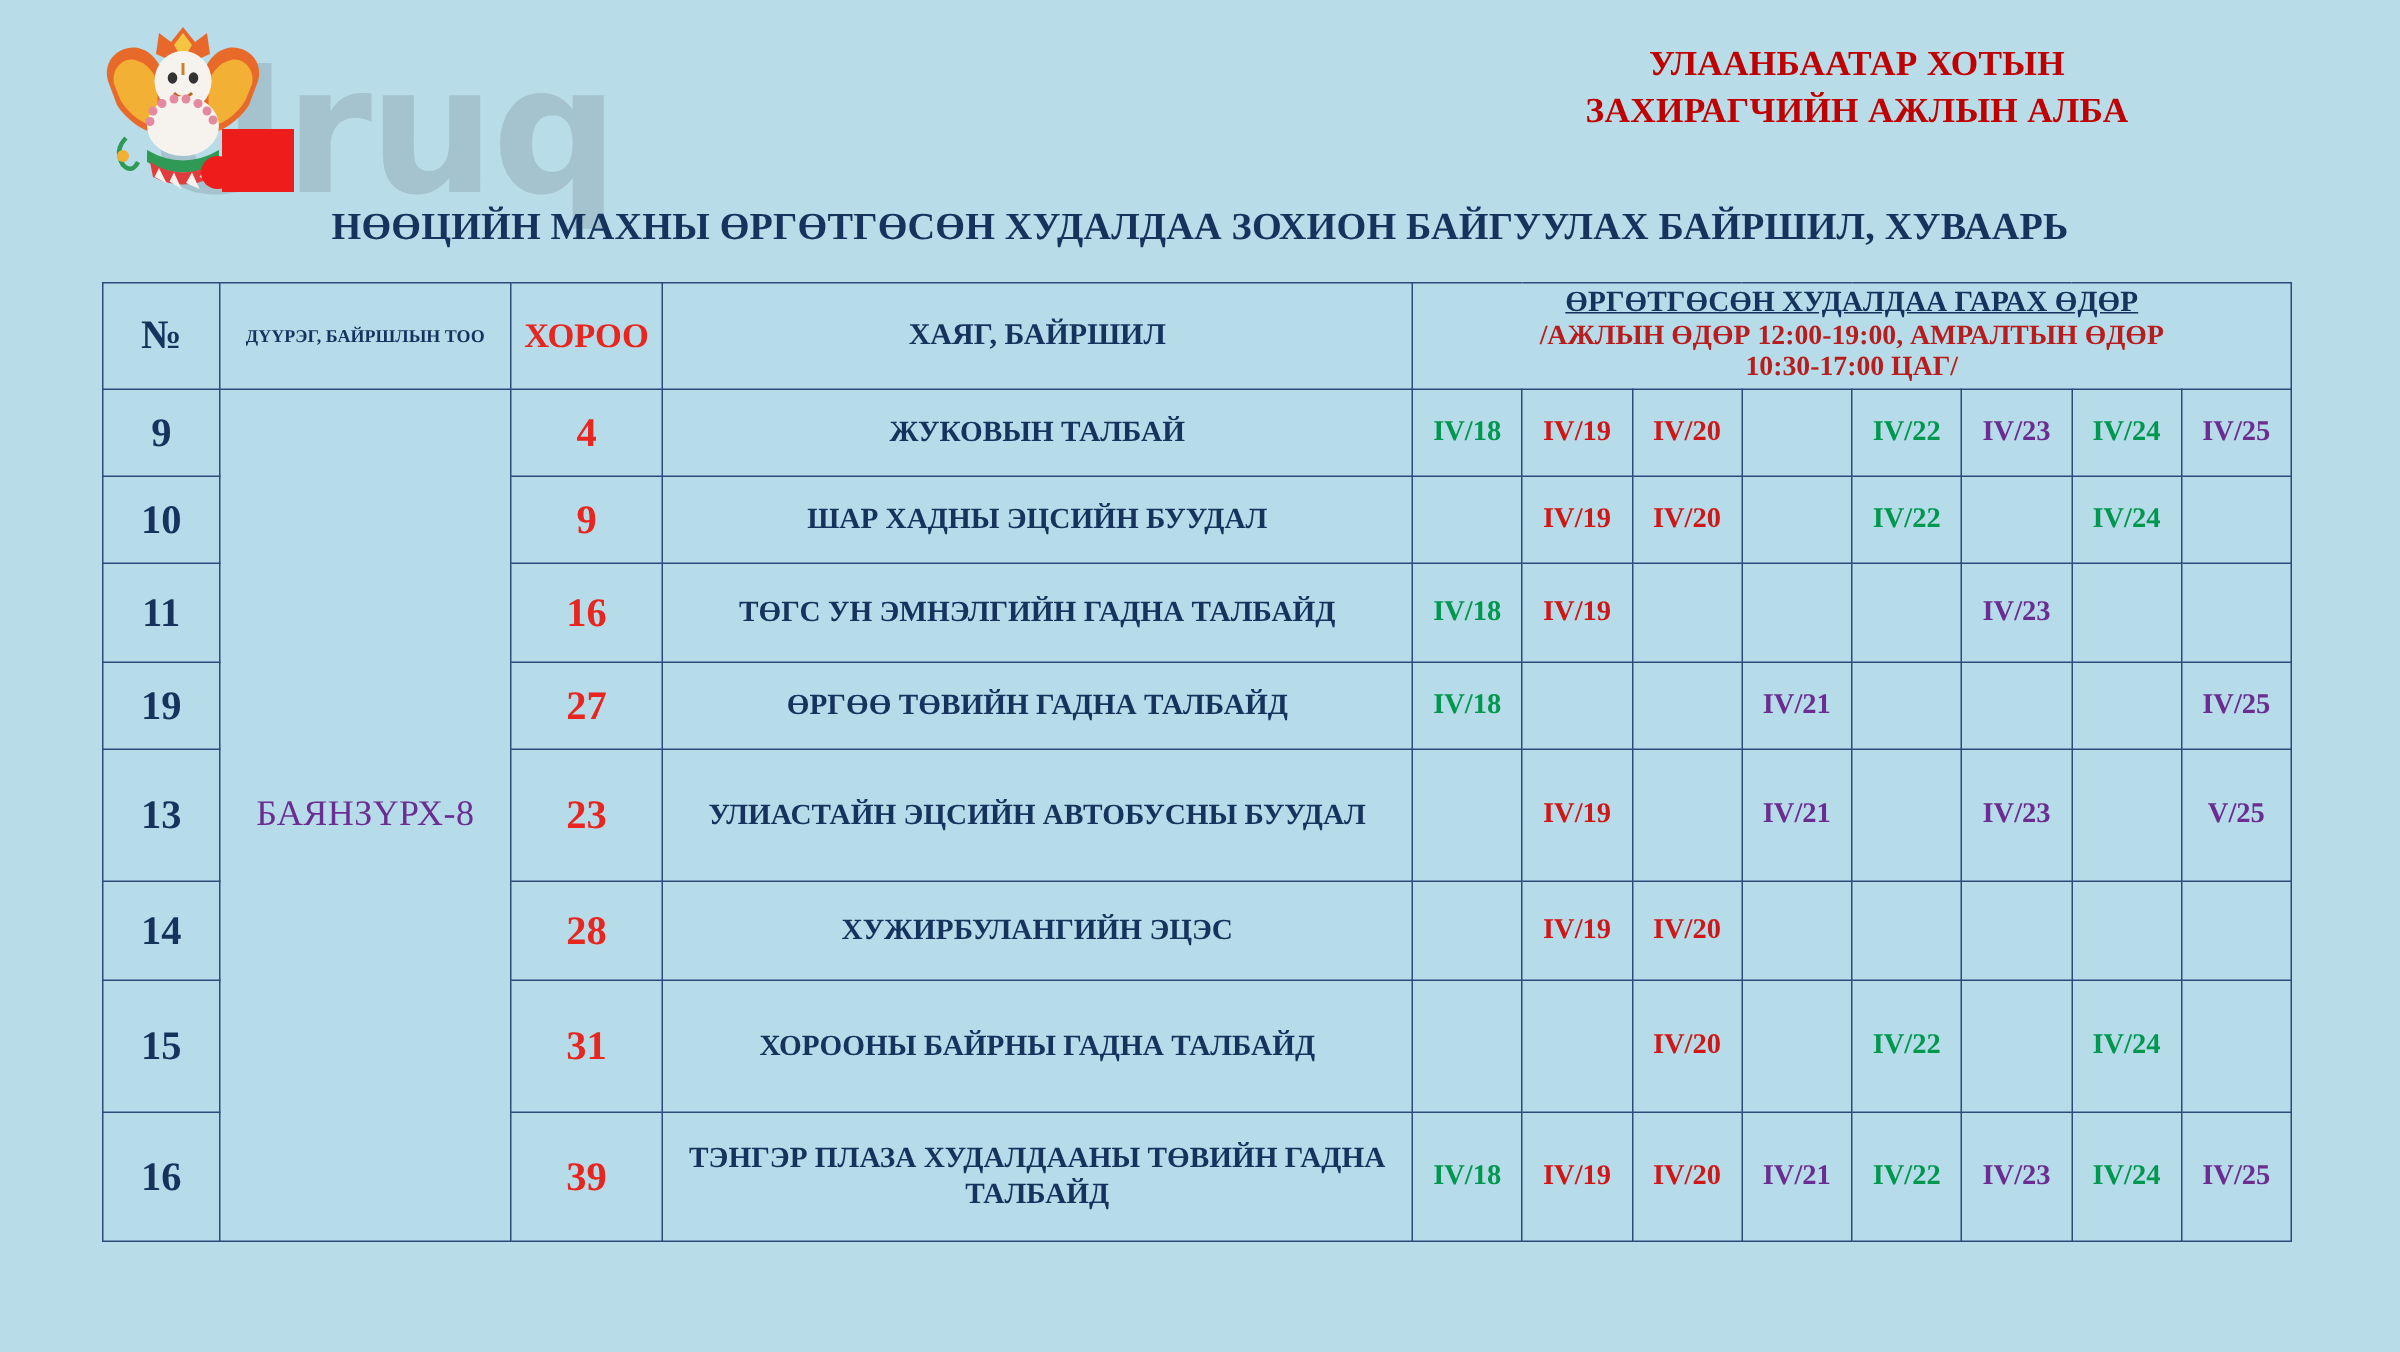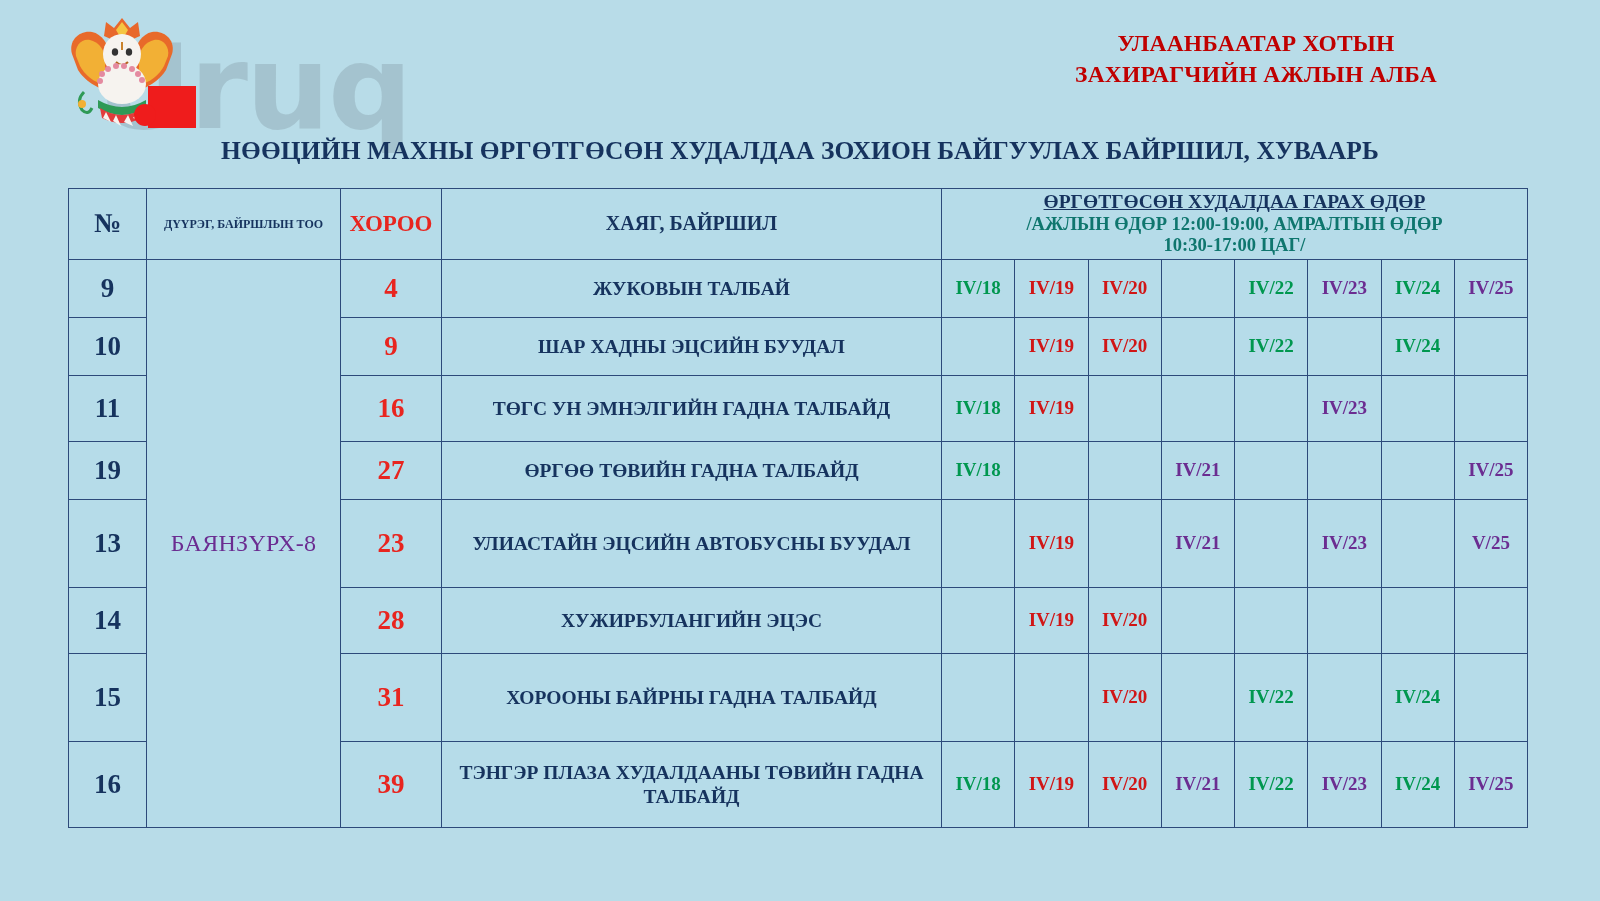--- a/index.html
+++ b/index.html
@@ -55,7 +55,7 @@
   
   #org-header {
     position: absolute;
-    right: 4px; top: 28px;
+    right: 22px; top: 28px;
     text-align: center;
     width: 680px;
     z-index: 5;

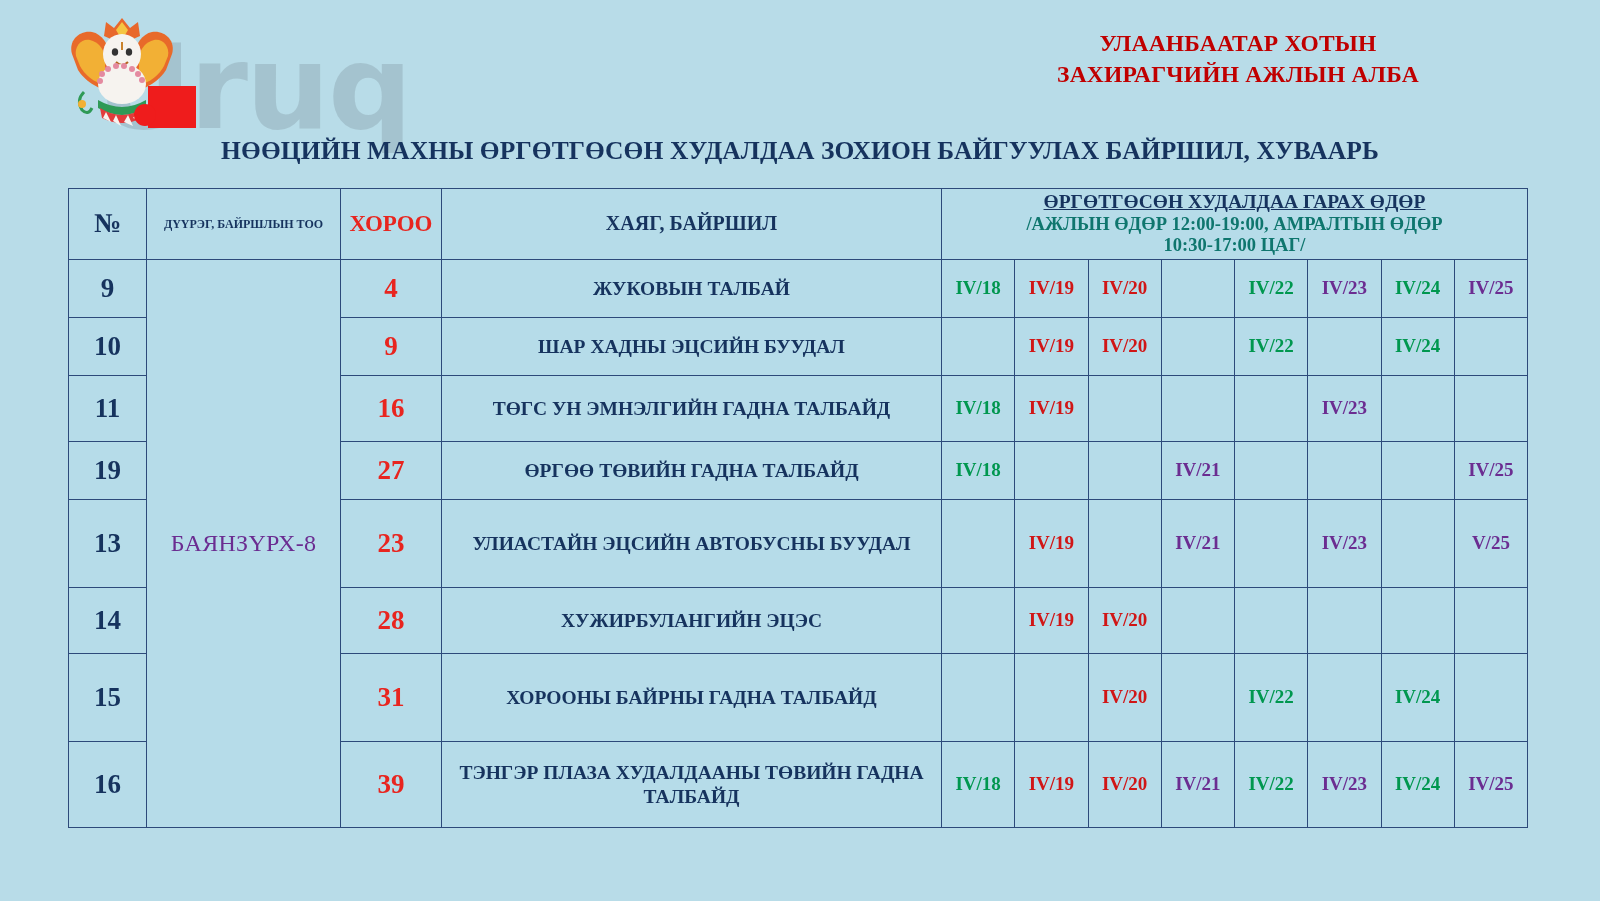--- a/index.html
+++ b/index.html
@@ -116,7 +116,7 @@
   .th-addr    { font-size: 20px; }
   .th-dates   { padding: 6px 8px; }
   .th-dates .dl1 { font-size: 19.5px; color: #16335e; font-weight: 700; text-decoration: underline; }
-  .th-dates .dl2 { font-size: 18.5px; color: #0f766e; font-weight: 700; }
+  .th-dates .dl2 { font-size: 18.5px; color: #b91c1c; font-weight: 700; }
 
   
   .cell-no {

